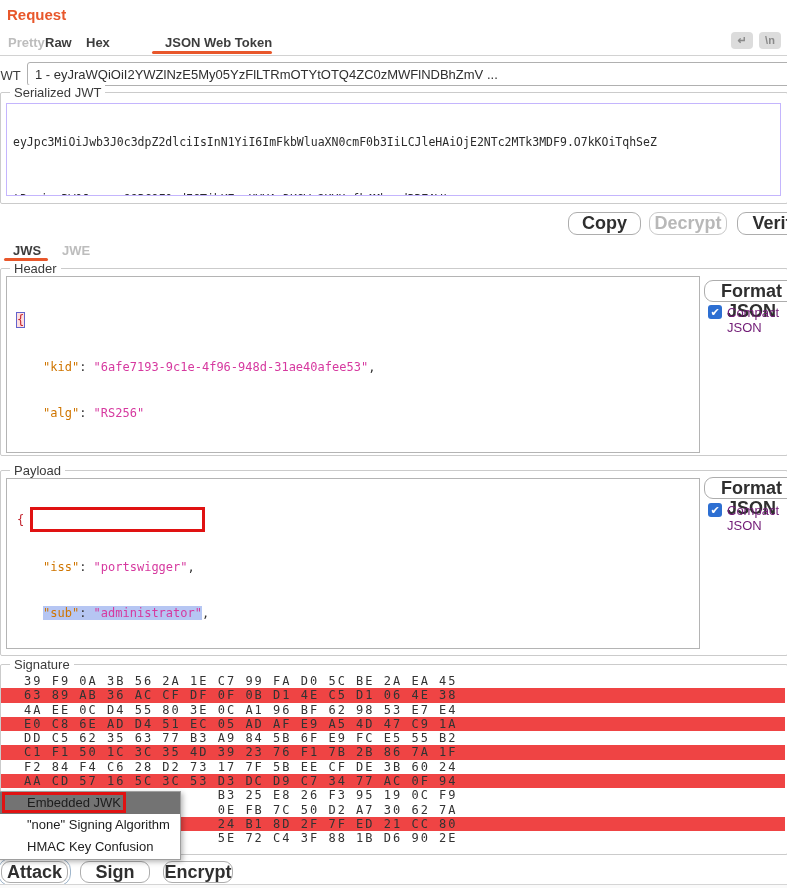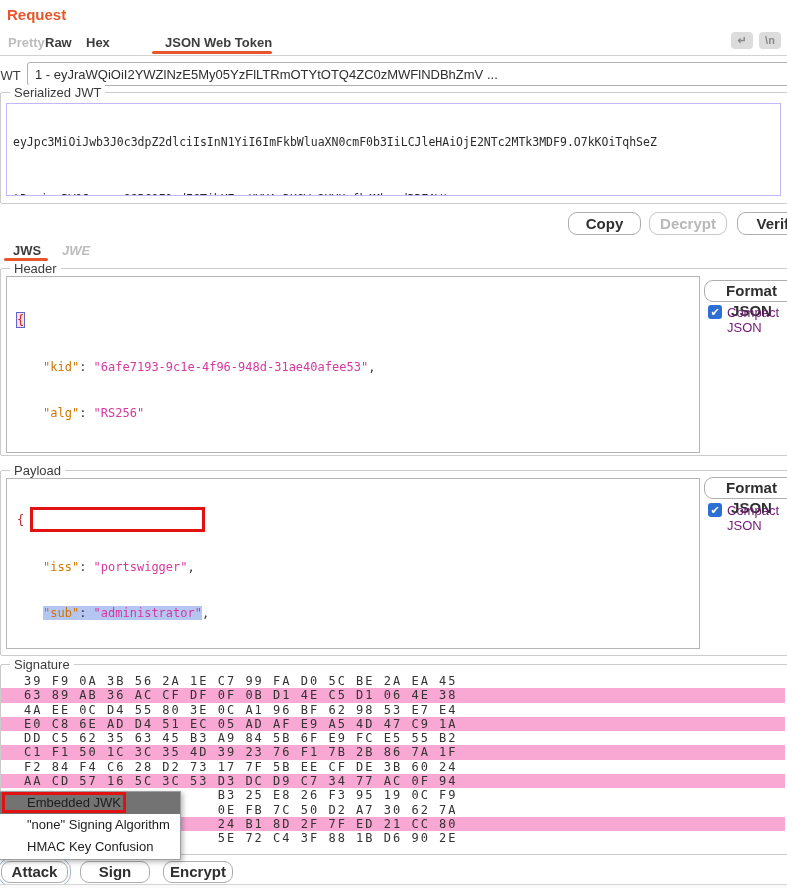--- a/index.html
+++ b/index.html
@@ -28,7 +28,7 @@
            color:#2b2b2b;white-space:pre;padding:2px 6px;box-sizing:border-box;}
   .ser-box .clip{margin-top:-11px;}
   
-  .btn{border:1px solid #adadad;border-radius:9px;background:#fff;font-size:15px;font-weight:600;
+  .btn{border:1px solid #adadad;border-radius:9px;background:#fff;font-size:18px;font-weight:600;
        color:#2f2f2f;text-align:center;box-sizing:border-box;}
   .btn.dis{color:#b8b8b8;border-color:#c9c9c9;}
   .btn.focused{outline:1px solid #9fb6cc;outline-offset:2px;}

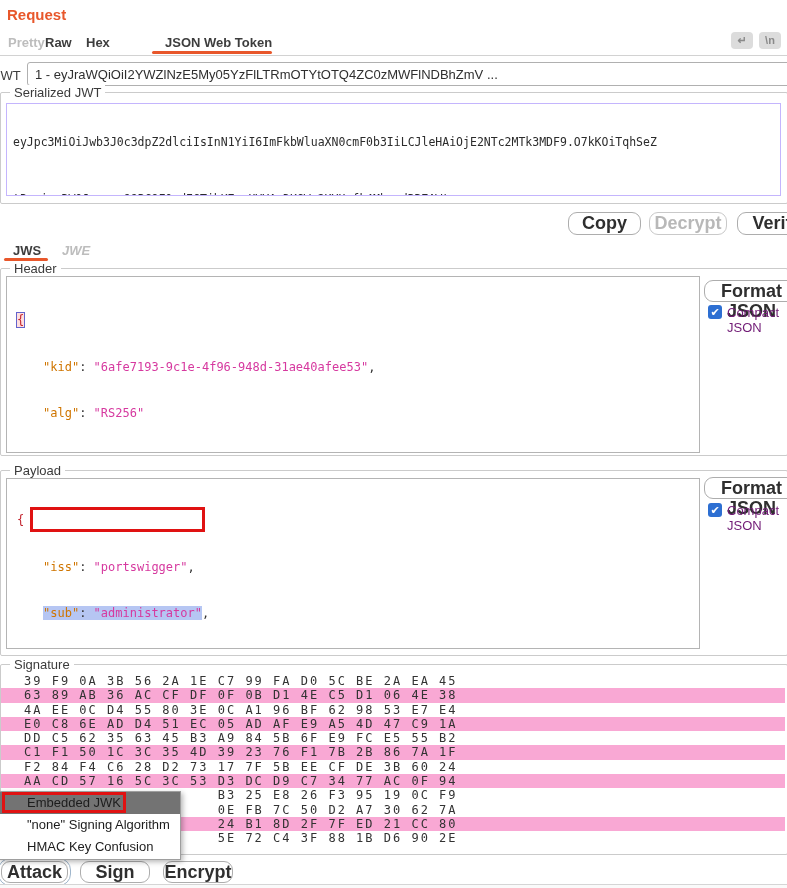--- a/index.html
+++ b/index.html
@@ -101,7 +101,7 @@
   <div class="abs btn" style="left:737px;top:212px;width:80px;height:23px;line-height:21px;">Verify</div>
 
   <div class="abs jws-tab" style="left:13px;">JWS</div>
-  <div class="abs jws-tab dis" style="left:62px;color:#bdbdbd;font-style:italic;">JWE</div>
+  <div class="abs jws-tab dis" style="left:62px;color:#bdbdbd;">JWE</div>
   <div class="abs jws-underline"></div>
 
   <div class="abs group" style="left:0;top:268px;width:786px;height:186px;"></div>

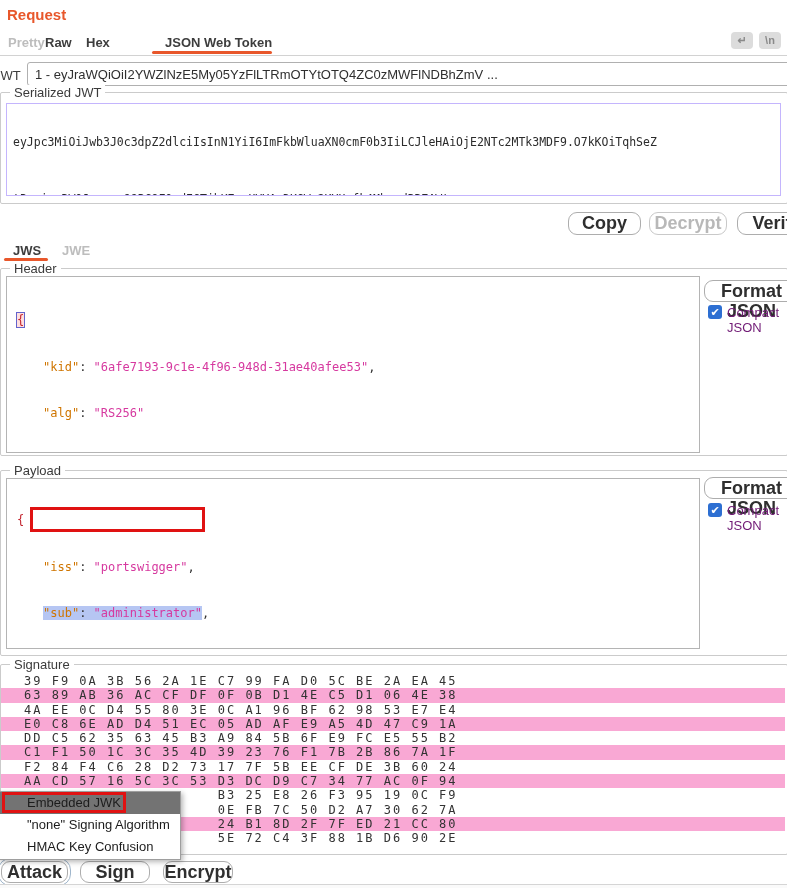--- a/index.html
+++ b/index.html
@@ -56,7 +56,7 @@
   .hexwrap{left:1px;top:674px;width:784px;height:178px;overflow:hidden;}
   .hexrow{height:14.3px;line-height:14.3px;font-family:"DejaVu Sans Mono",monospace;font-size:12px;
           letter-spacing:2px;color:#333;white-space:pre;padding-left:23px;}
-  .hexrow.alt{background:#f9a8d4;}
+  .hexrow.alt{background:#ef4444;}
   
   .menu{left:-2px;top:791px;width:181px;height:67px;background:#fff;border:1px solid #9e9e9e;
         box-shadow:2px 2px 5px rgba(0,0,0,.28);z-index:5;}

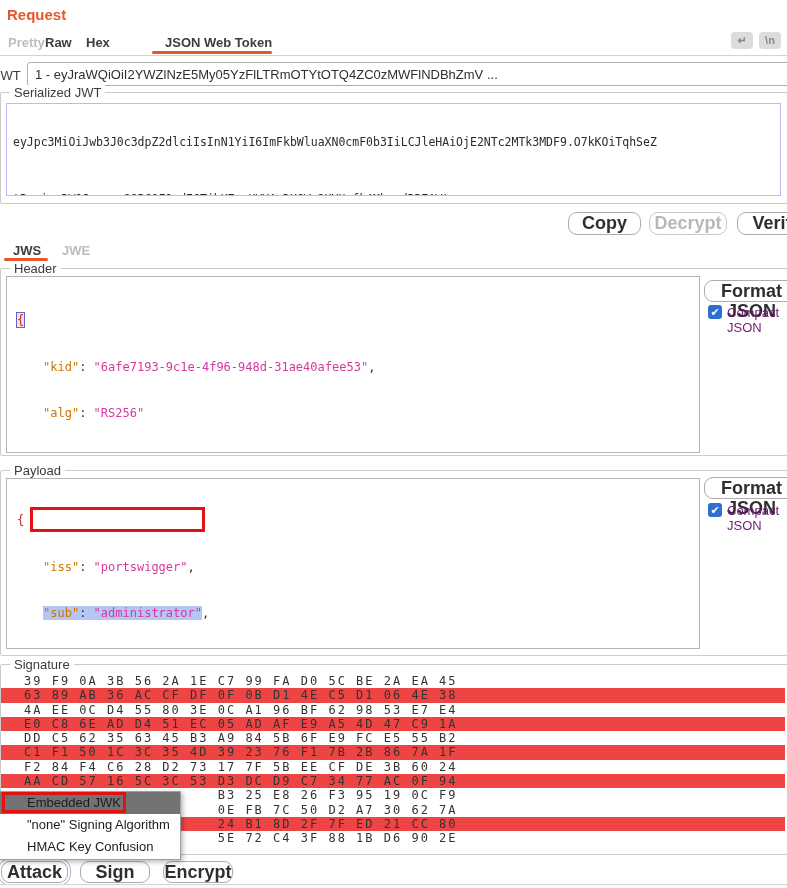--- a/index.html
+++ b/index.html
@@ -138,7 +138,7 @@
       <div class="hexrow alt">63 89 AB 36 AC CF DF 0F 0B D1 4E C5 D1 06 4E 38</div>
       <div class="hexrow">4A EE 0C D4 55 80 3E 0C A1 96 BF 62 98 53 E7 E4</div>
       <div class="hexrow alt">E0 C8 6E AD D4 51 EC 05 AD AF E9 A5 4D 47 C9 1A</div>
-      <div class="hexrow">DD C5 62 35 63 45 B3 A9 84 5B 6F E9 FC E5 55 B2</div>
+      <div class="hexrow">DD C5 62 35 63 77 B3 A9 84 5B 6F E9 FC E5 55 B2</div>
       <div class="hexrow alt">C1 F1 50 1C 3C 35 4D 39 23 76 F1 7B 2B 86 7A 1F</div>
       <div class="hexrow">F2 84 F4 C6 28 D2 73 17 7F 5B EE CF DE 3B 60 24</div>
       <div class="hexrow alt">AA CD 57 16 5C 3C 53 D3 DC D9 C7 34 77 AC 0F 94</div>

